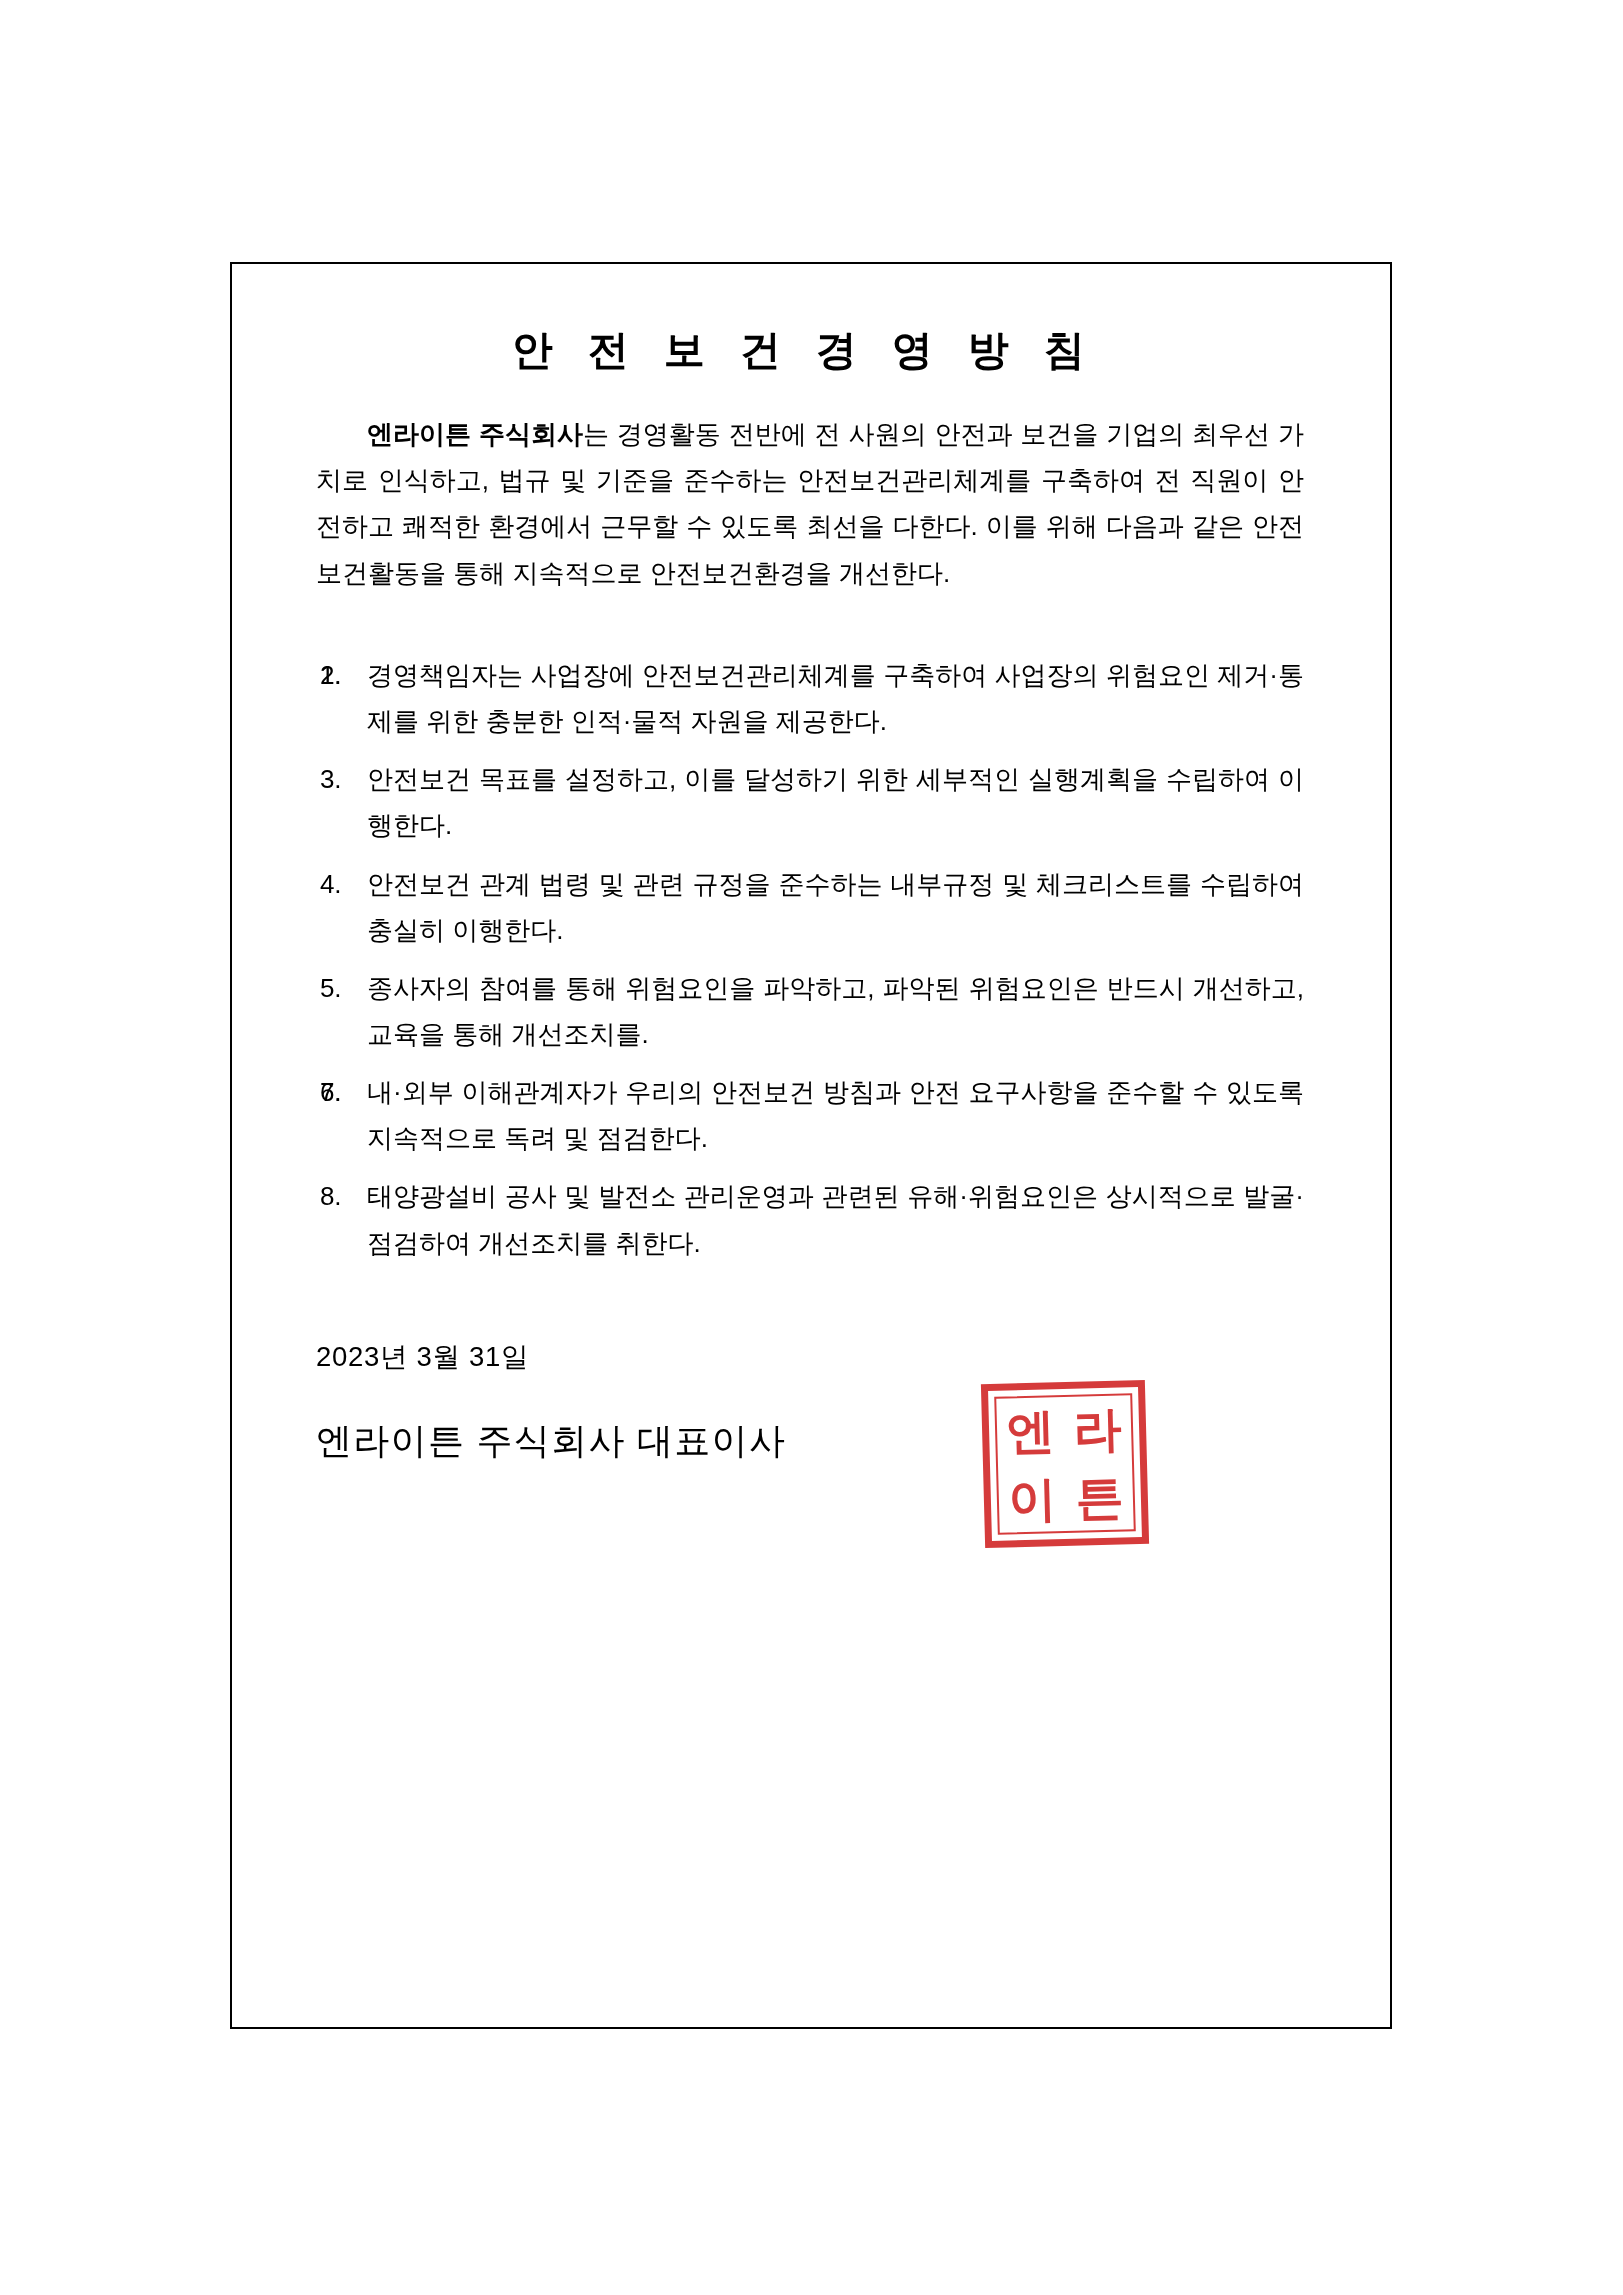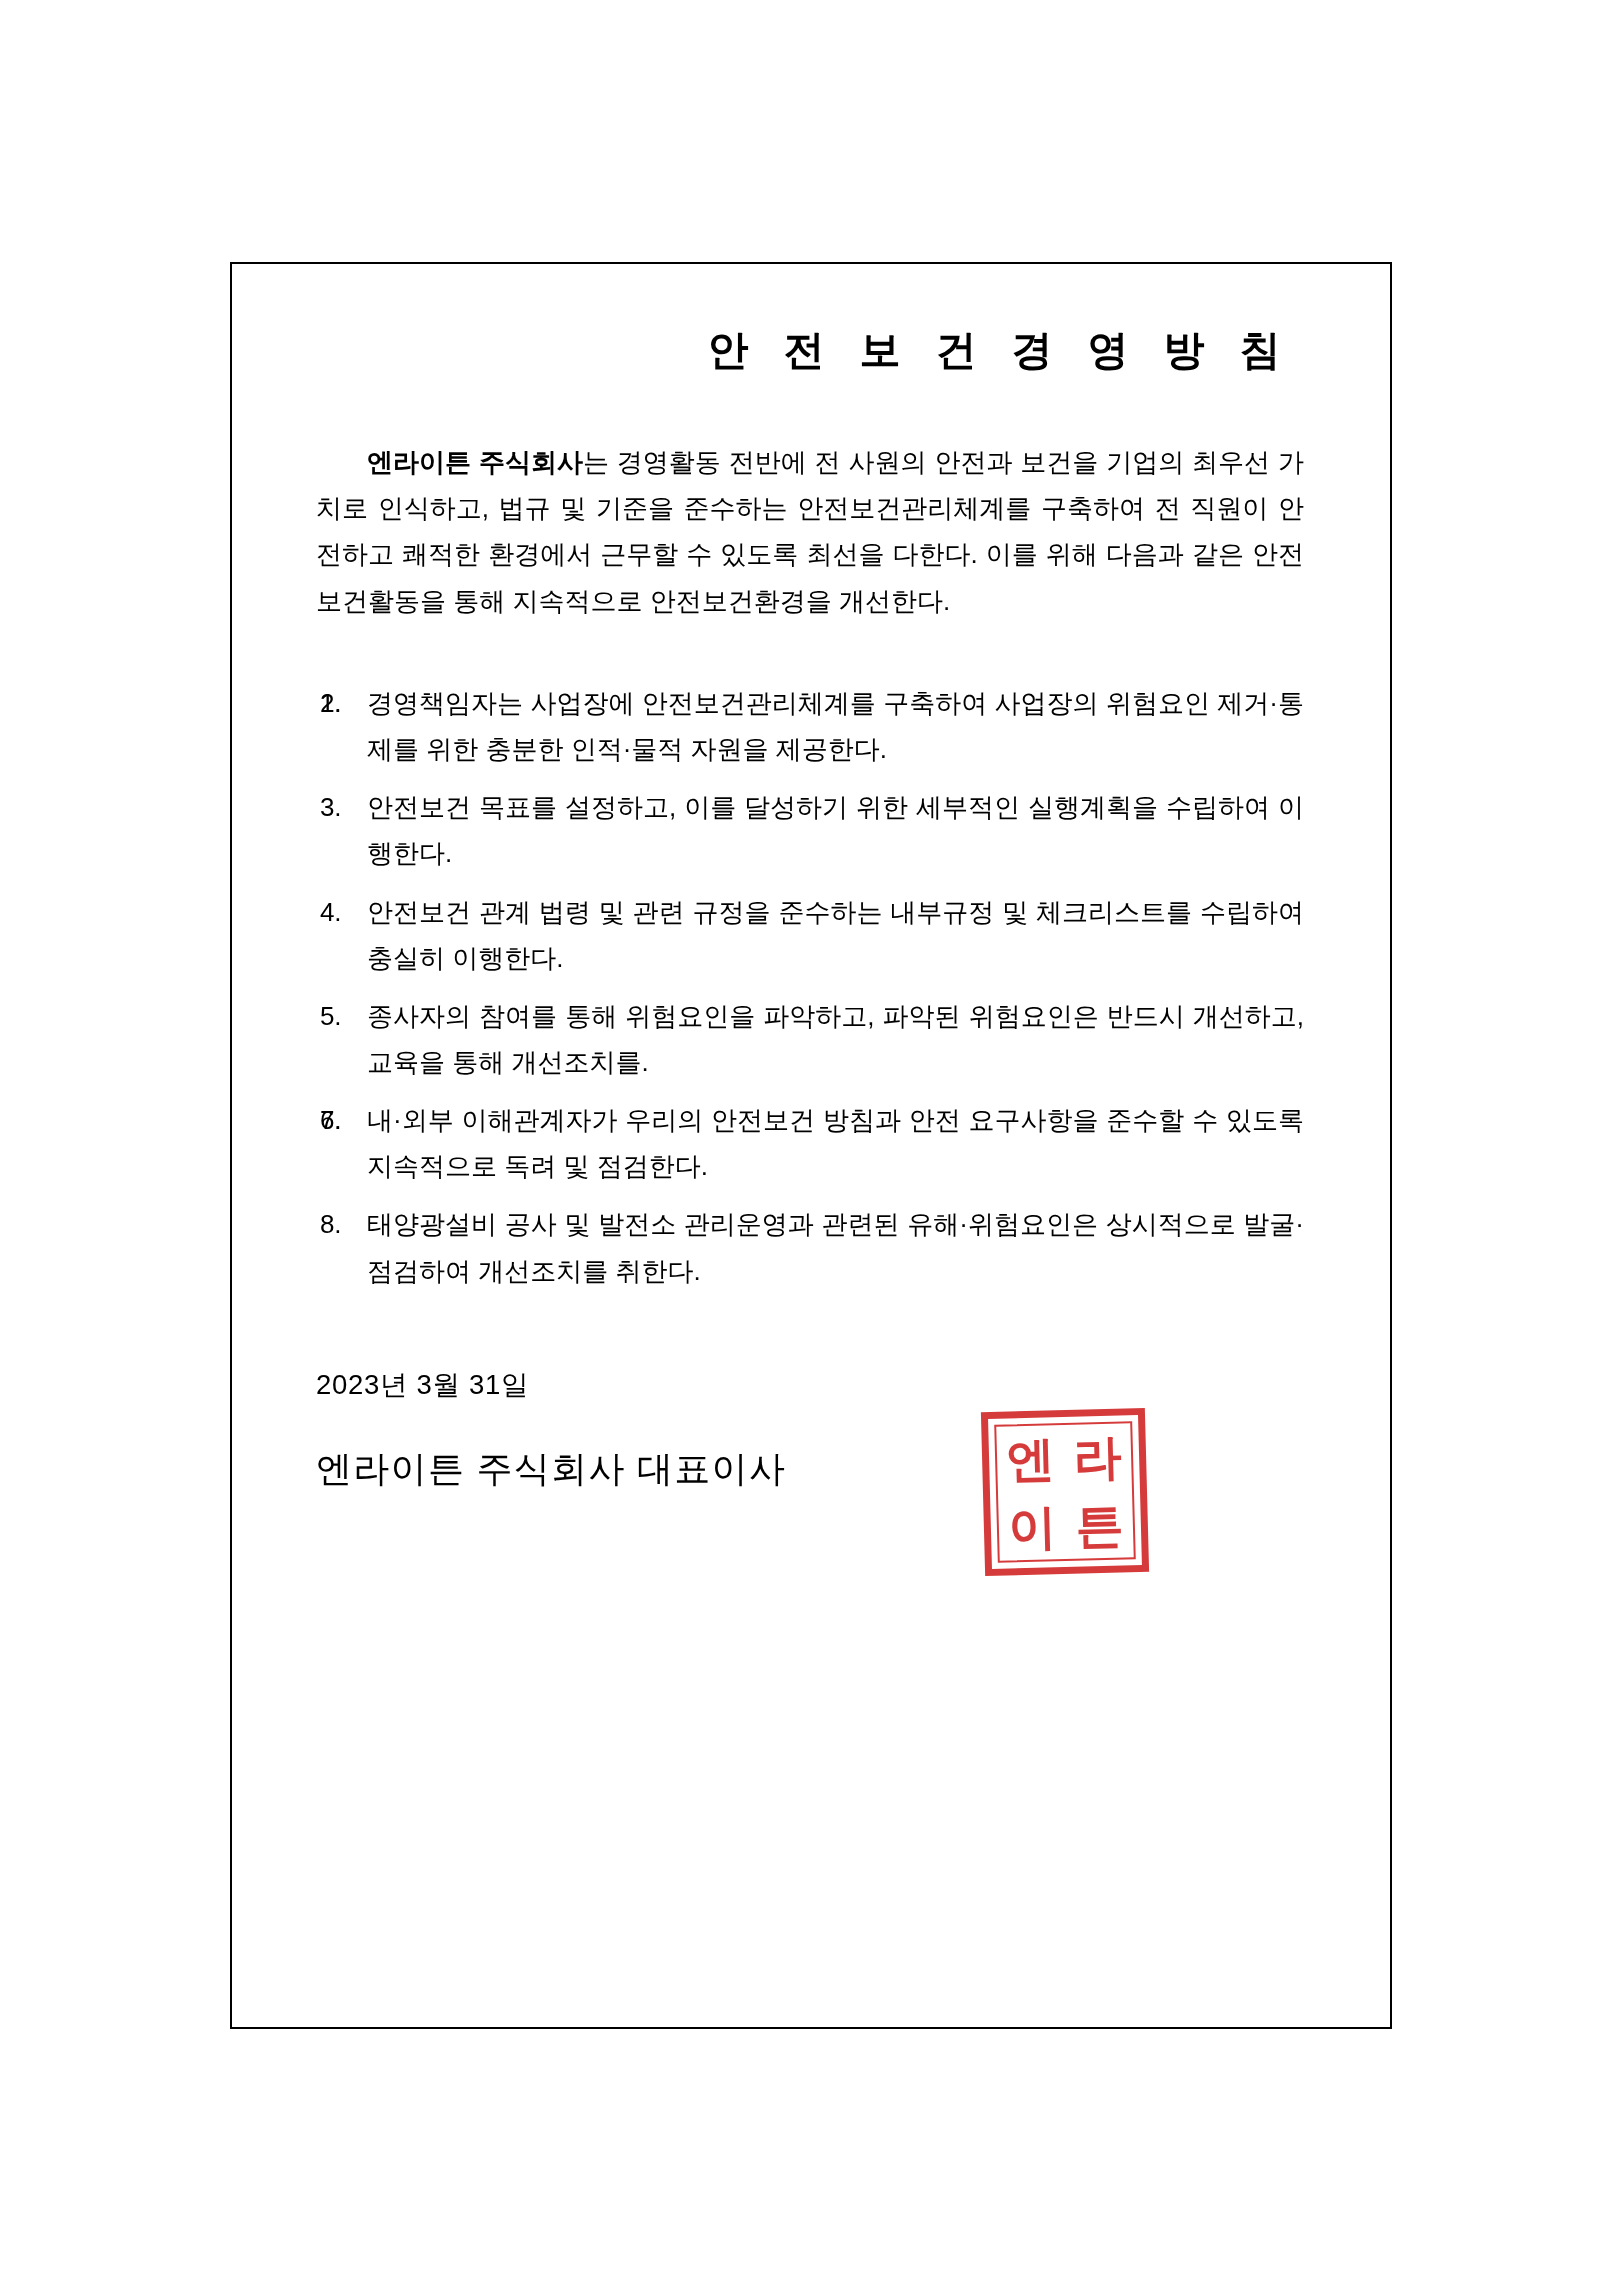--- a/index.html
+++ b/index.html
@@ -43,7 +43,7 @@
   }
 
   .doc-title {
-    text-align: right;
+    text-align: center;
     font-size: 41px;
     font-weight: bold;
     letter-spacing: 11.8px;

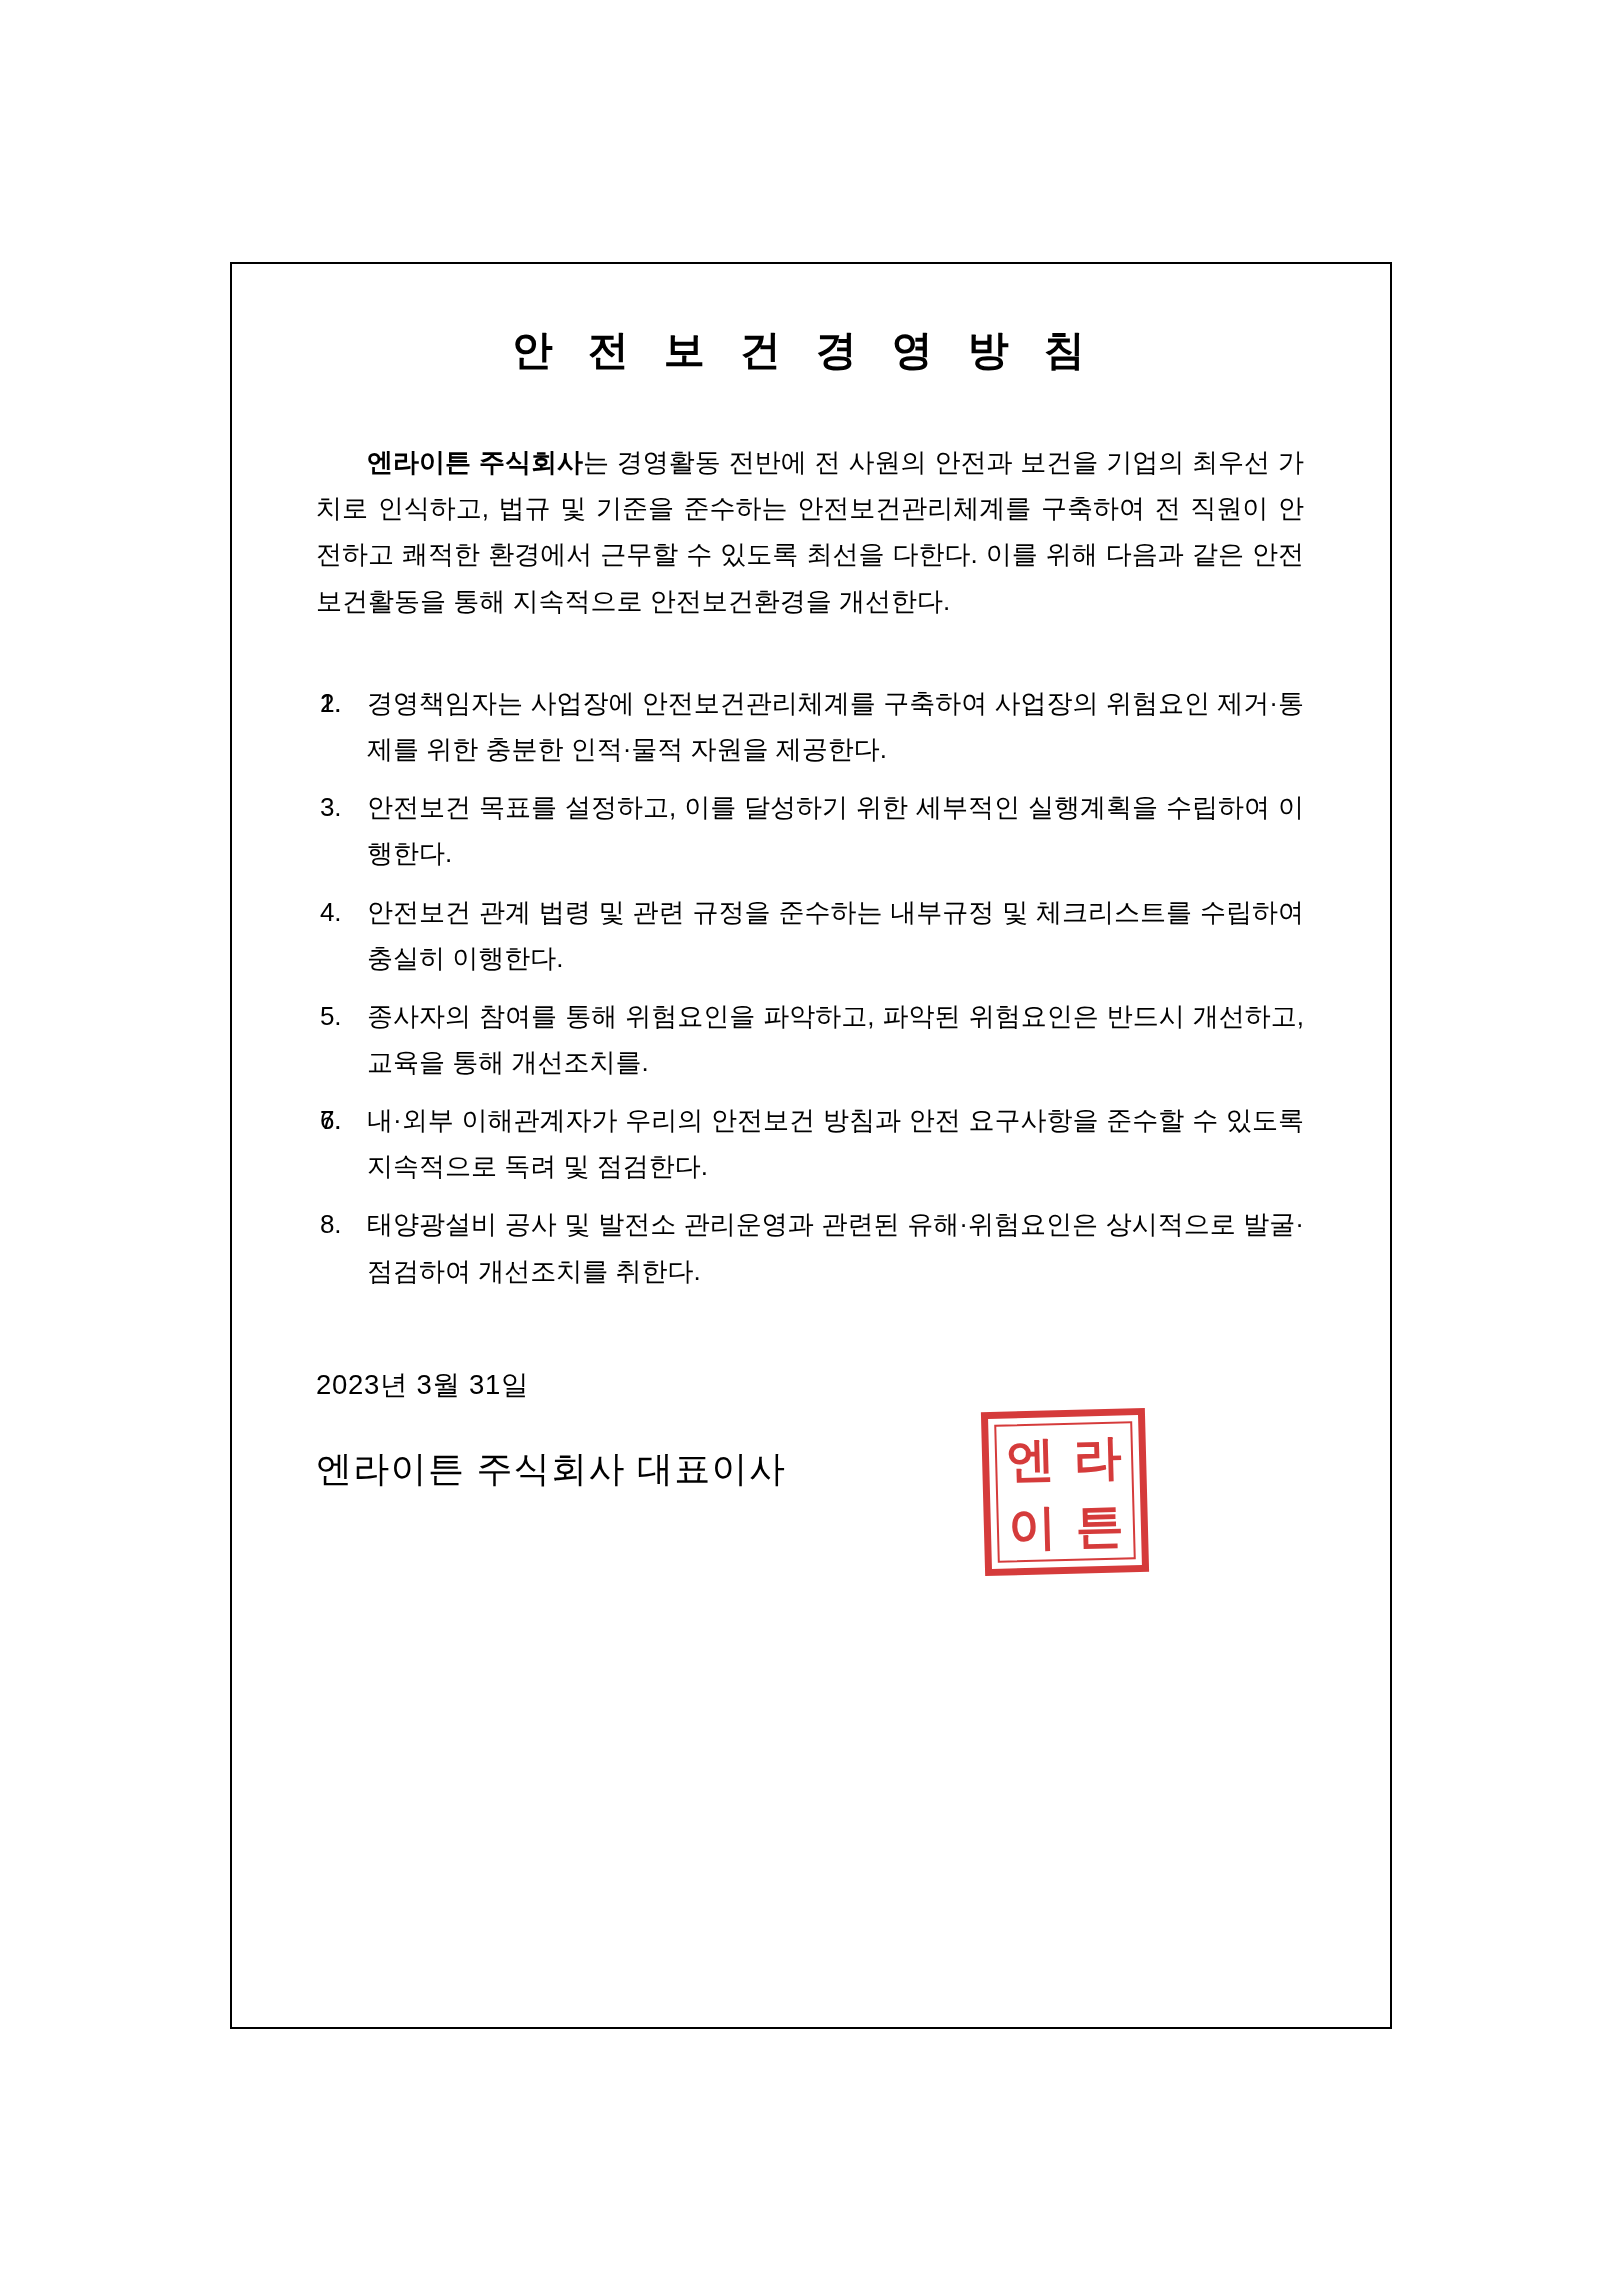--- a/index.html
+++ b/index.html
@@ -53,7 +53,7 @@
   }
 
   .intro {
-    margin-top: 64px;
+    margin-top: 36px;
     font-size: 26px;
     line-height: 1.78;
     text-align: justify;

